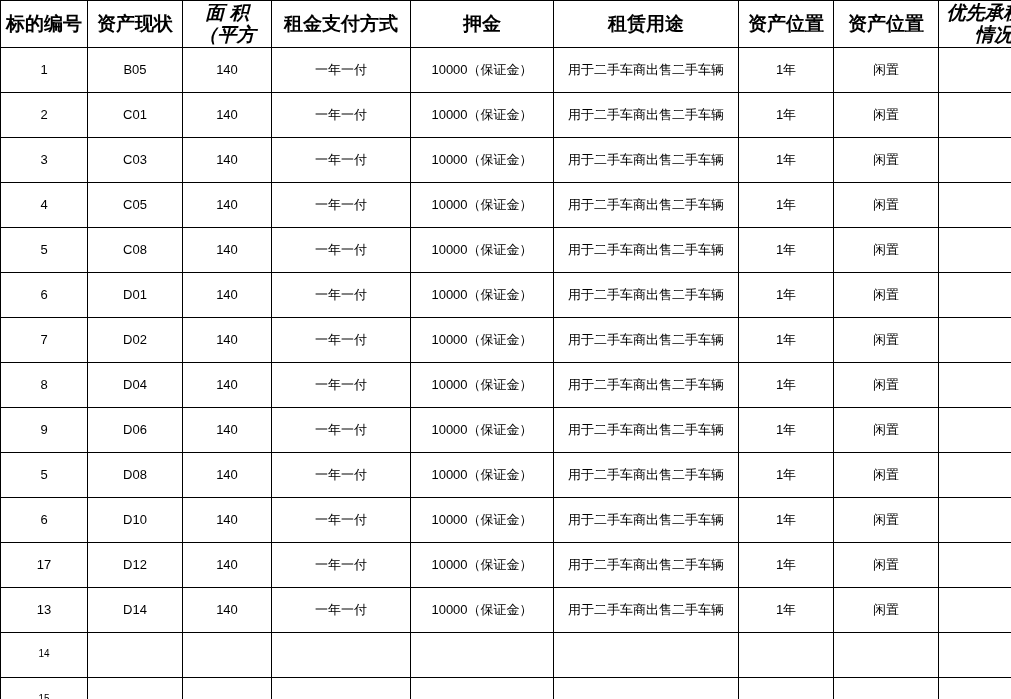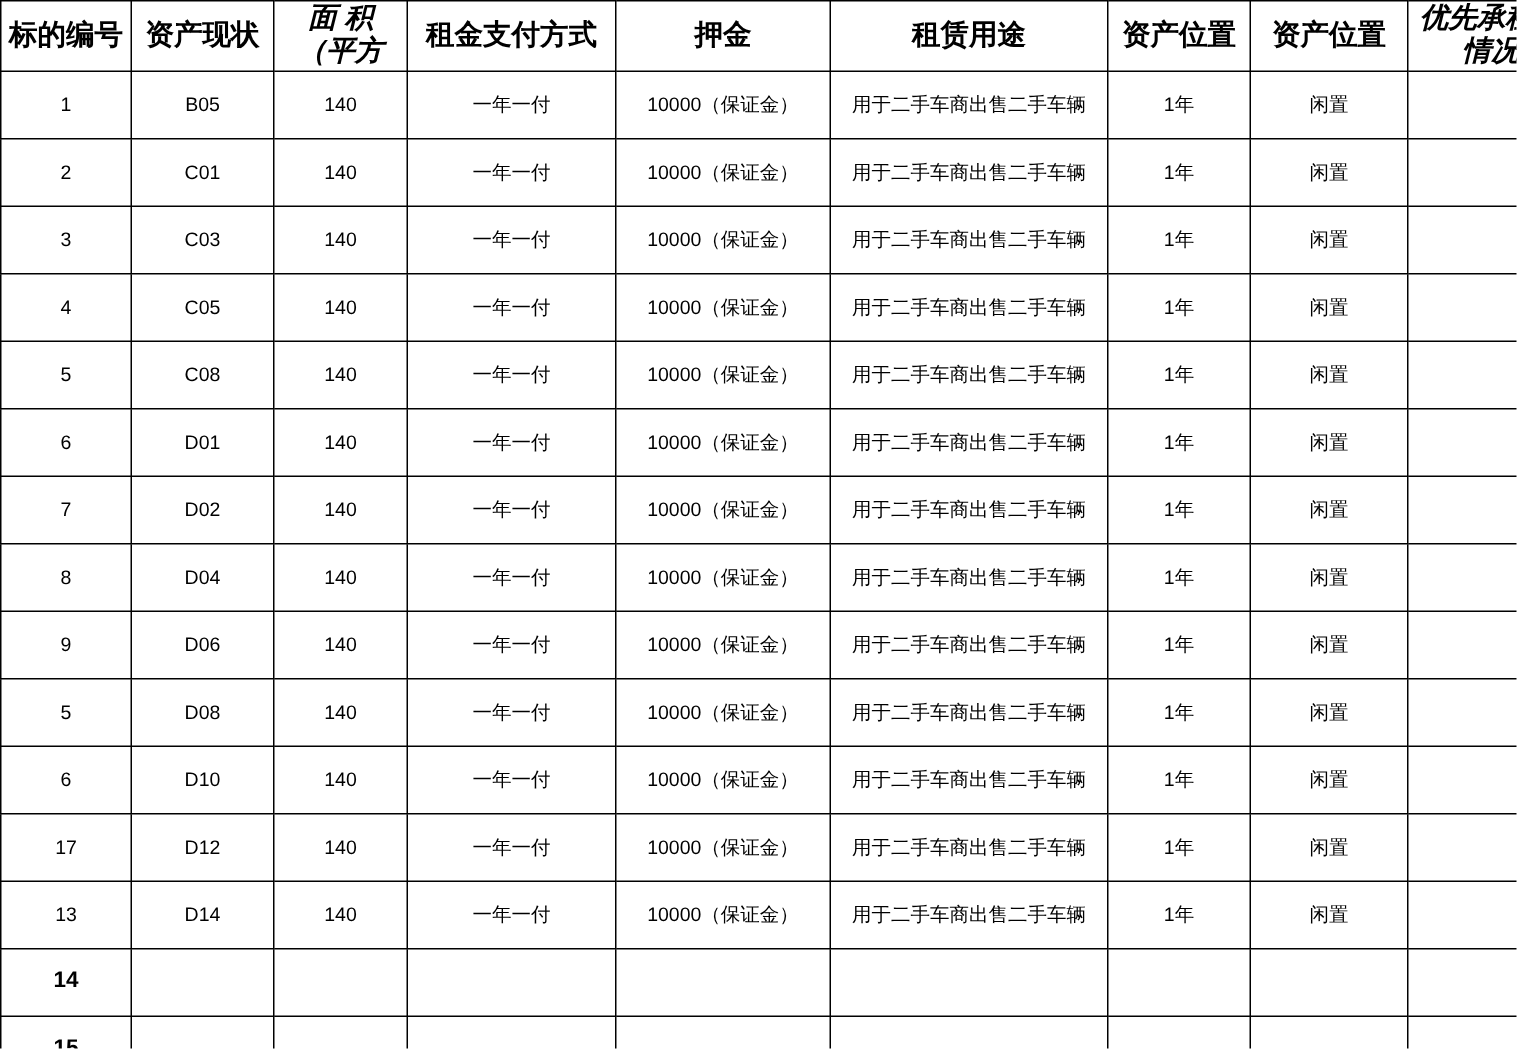--- a/index.html
+++ b/index.html
@@ -46,8 +46,7 @@
   tr.empty-row td {
     height: 19px;
     padding: 0 2px;
-    font-size: 15px;
-    font-weight: bold;
+    font-size: 10px;
   }
   .col-no      { width: 78px; }
   .col-loc     { width: 86px; }

